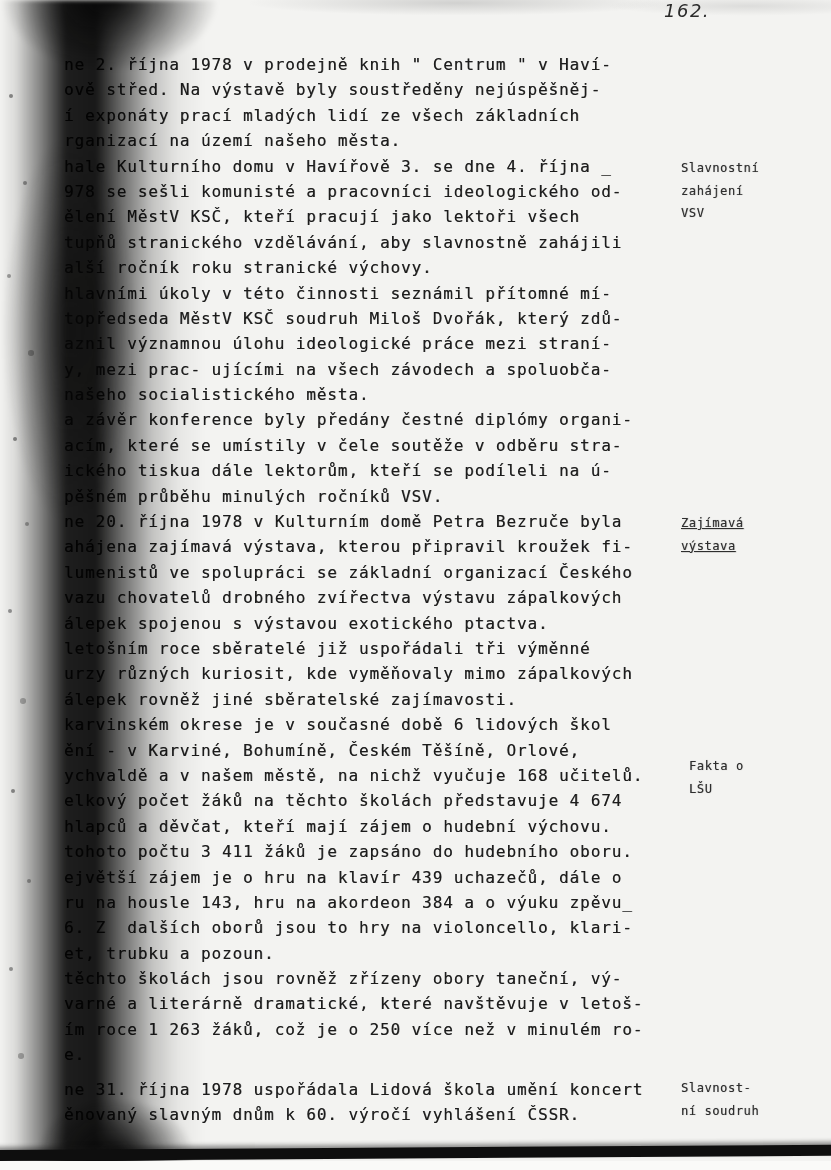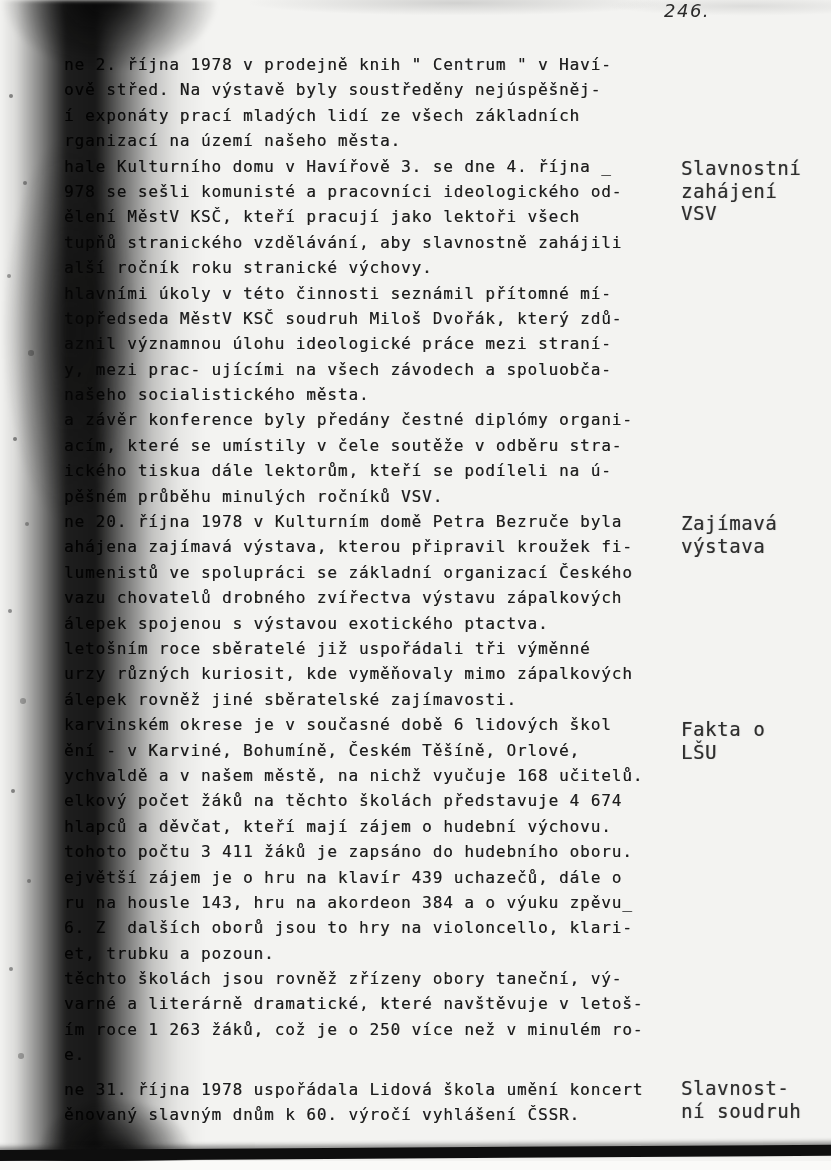--- a/index.html
+++ b/index.html
@@ -125,7 +125,7 @@
 
 <div class="scan">
 
-  <div class="pagenum">246.</div>
+  <div class="pagenum">162.</div>
 
   <div class="body-col">
       <div class="line">ne 2. října 1978 v prodejně knih " Centrum " v Haví-</div>

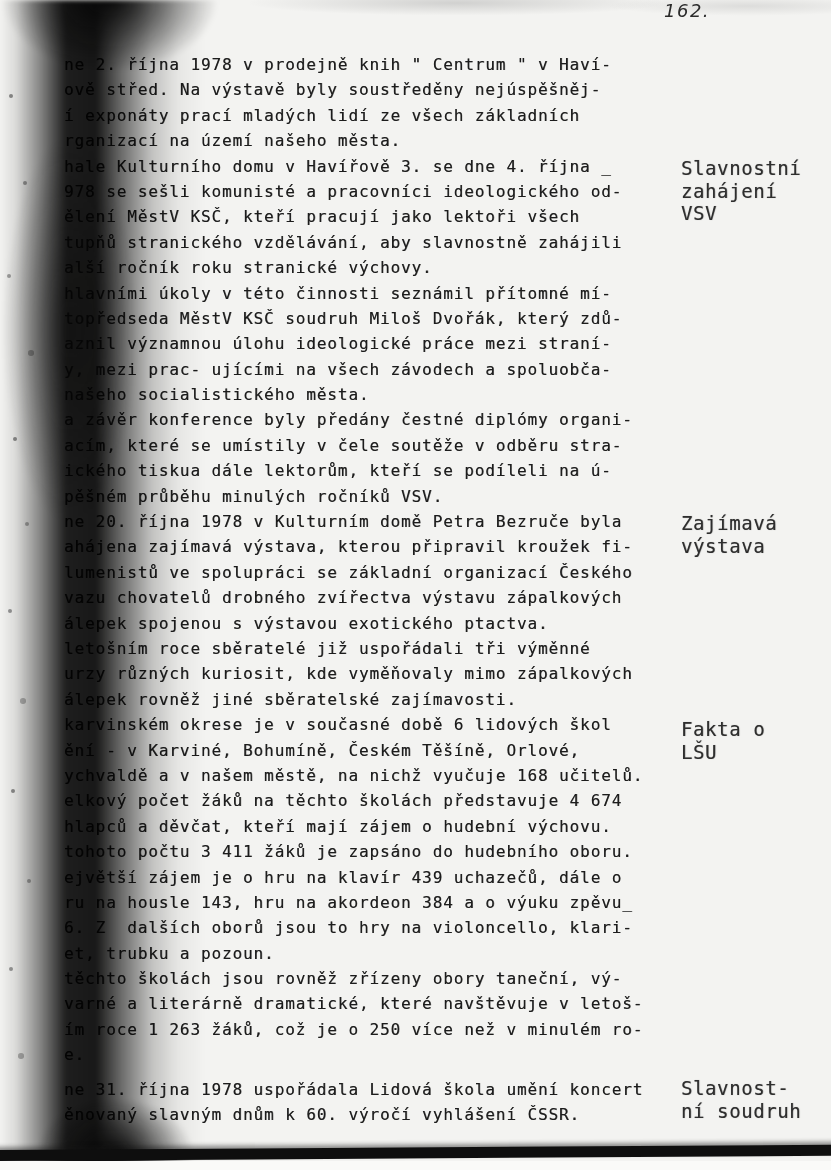--- a/index.html
+++ b/index.html
@@ -48,7 +48,7 @@
   .note {
     position: absolute;
     left: 681px;
-    font-size: 19px;
+    font-size: 12px;
     line-height: 22.5px;
     letter-spacing: 0.6px;
     color: #2e2e2e;

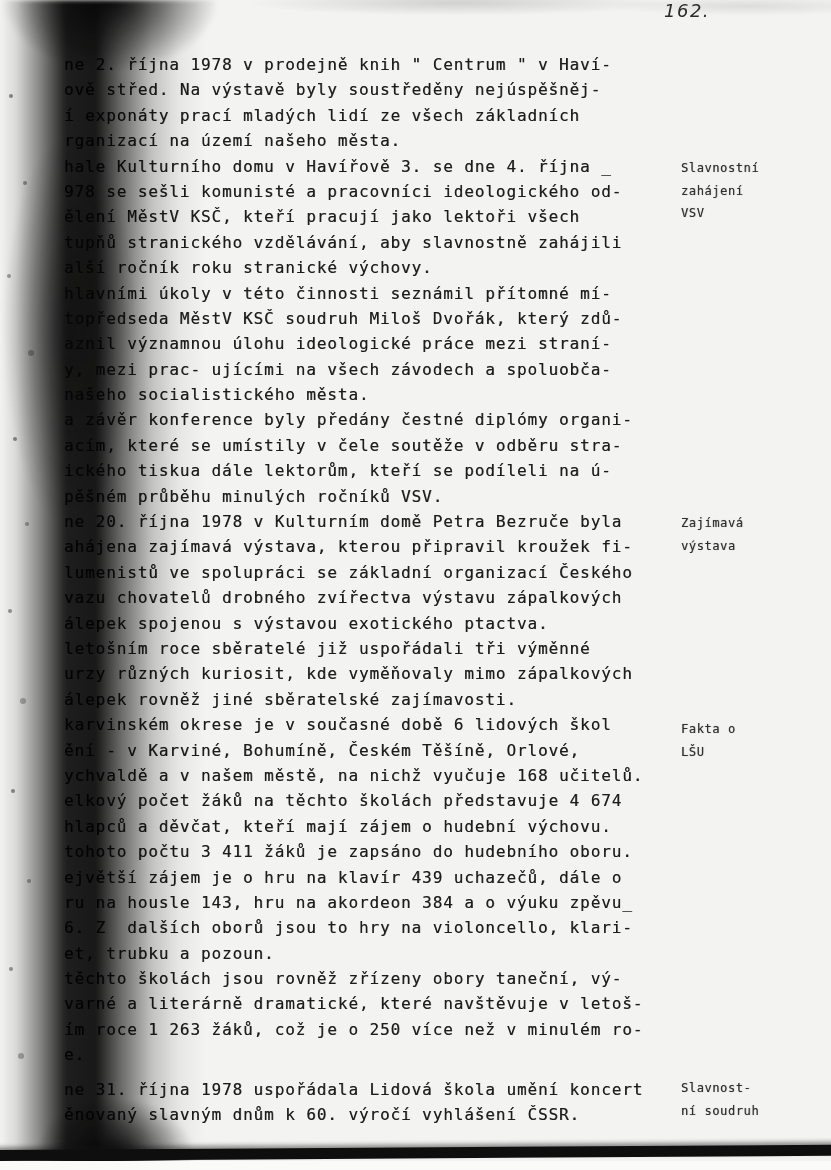--- a/index.html
+++ b/index.html
@@ -56,7 +56,7 @@
     text-shadow: 0.4px 0.3px 0.7px rgba(40,40,40,0.5);
   }
   .note-0 { top: 157px; }
-  .note-1 { top: 512px; }
+  .note-1 { top: 512px; text-decoration: underline; }
   .note-2 { top: 718px; }
   .note-3 { top: 1077px; }
 

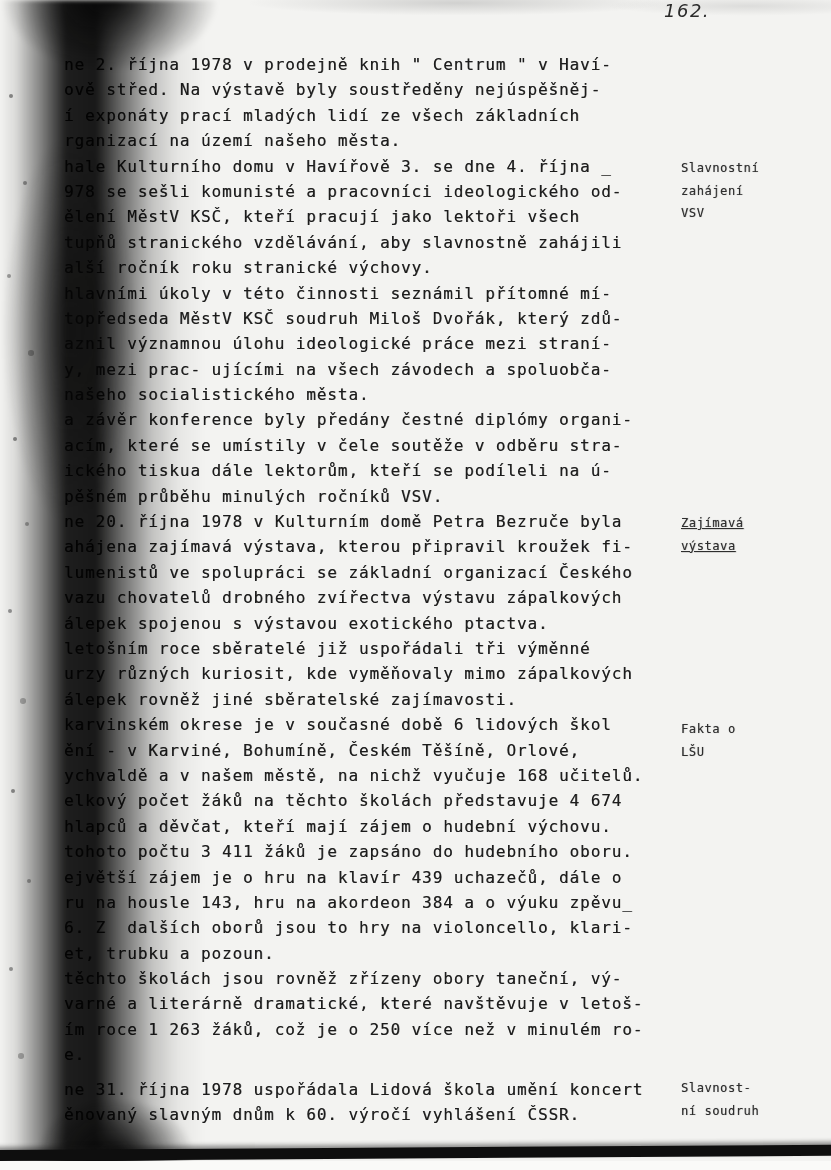--- a/index.html
+++ b/index.html
@@ -57,7 +57,7 @@
   }
   .note-0 { top: 157px; }
   .note-1 { top: 512px; text-decoration: underline; }
-  .note-2 { top: 718px; }
+  .note-2 { top: 755px; margin-left: 8px; }
   .note-3 { top: 1077px; }
 
   

